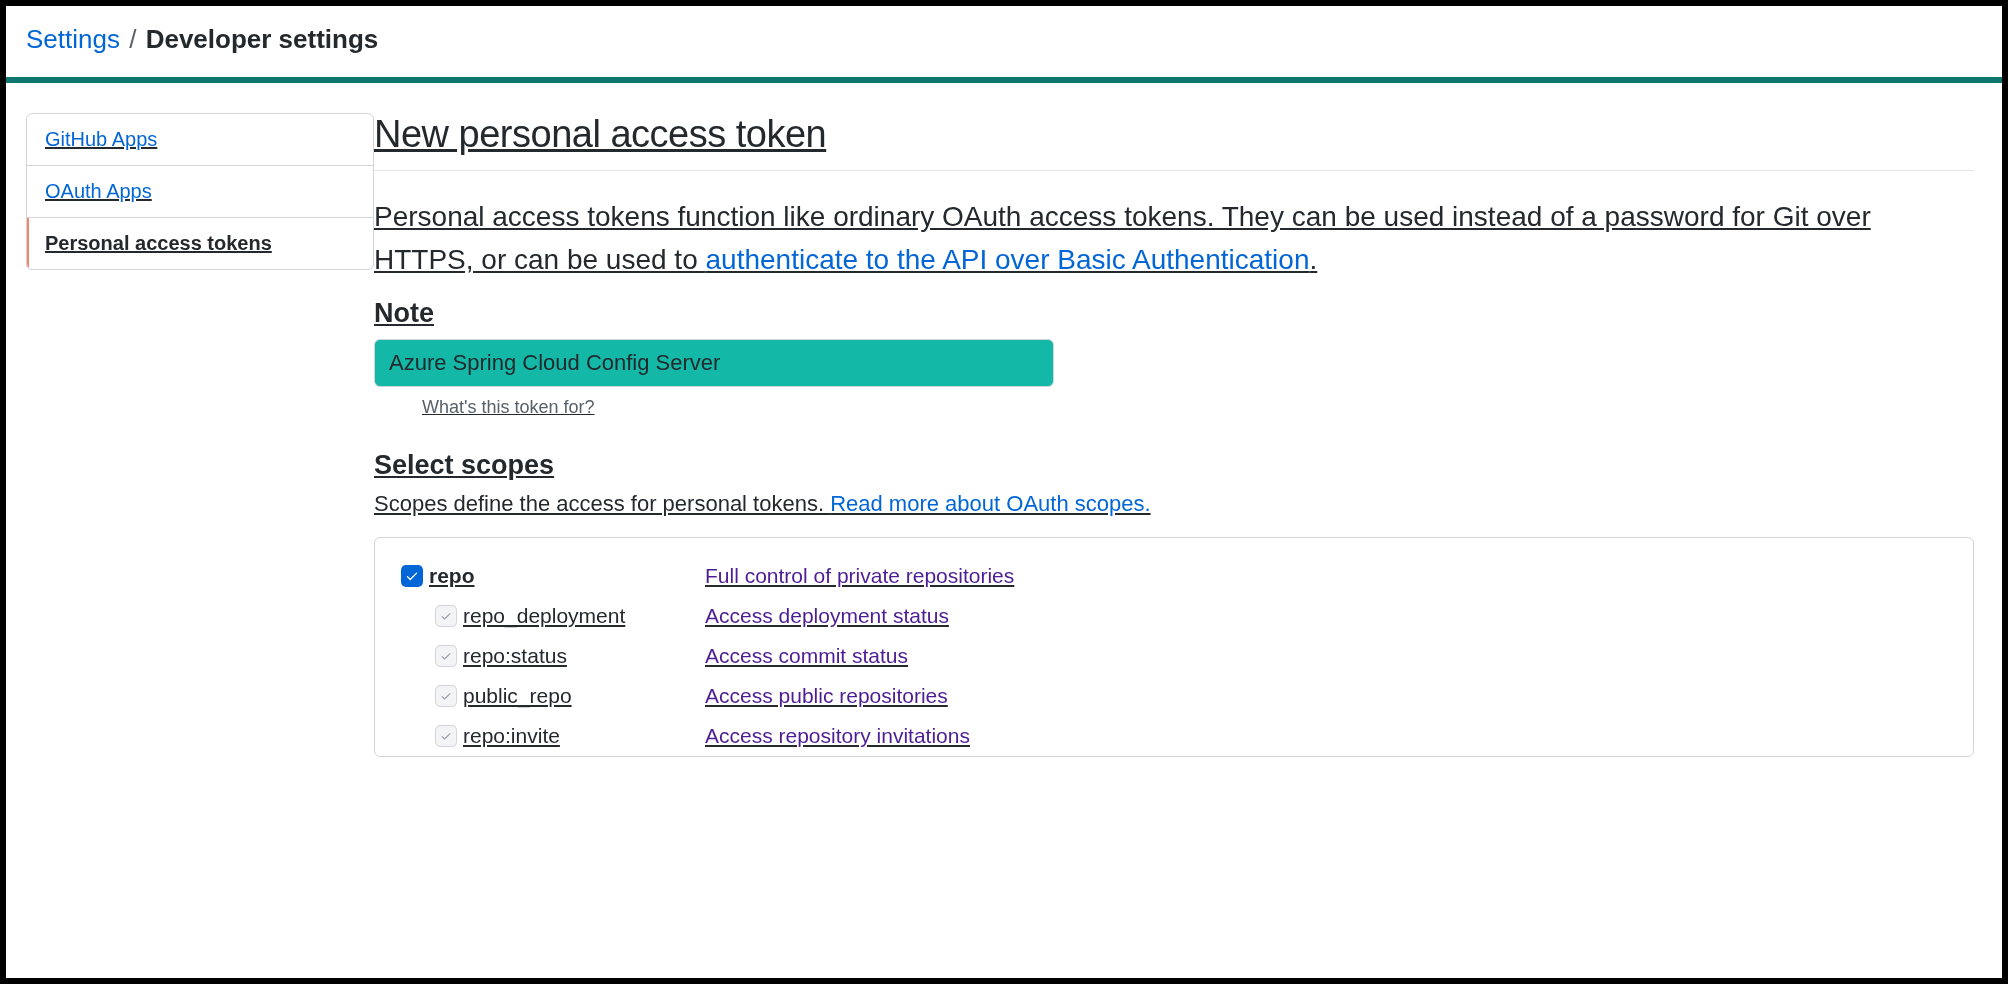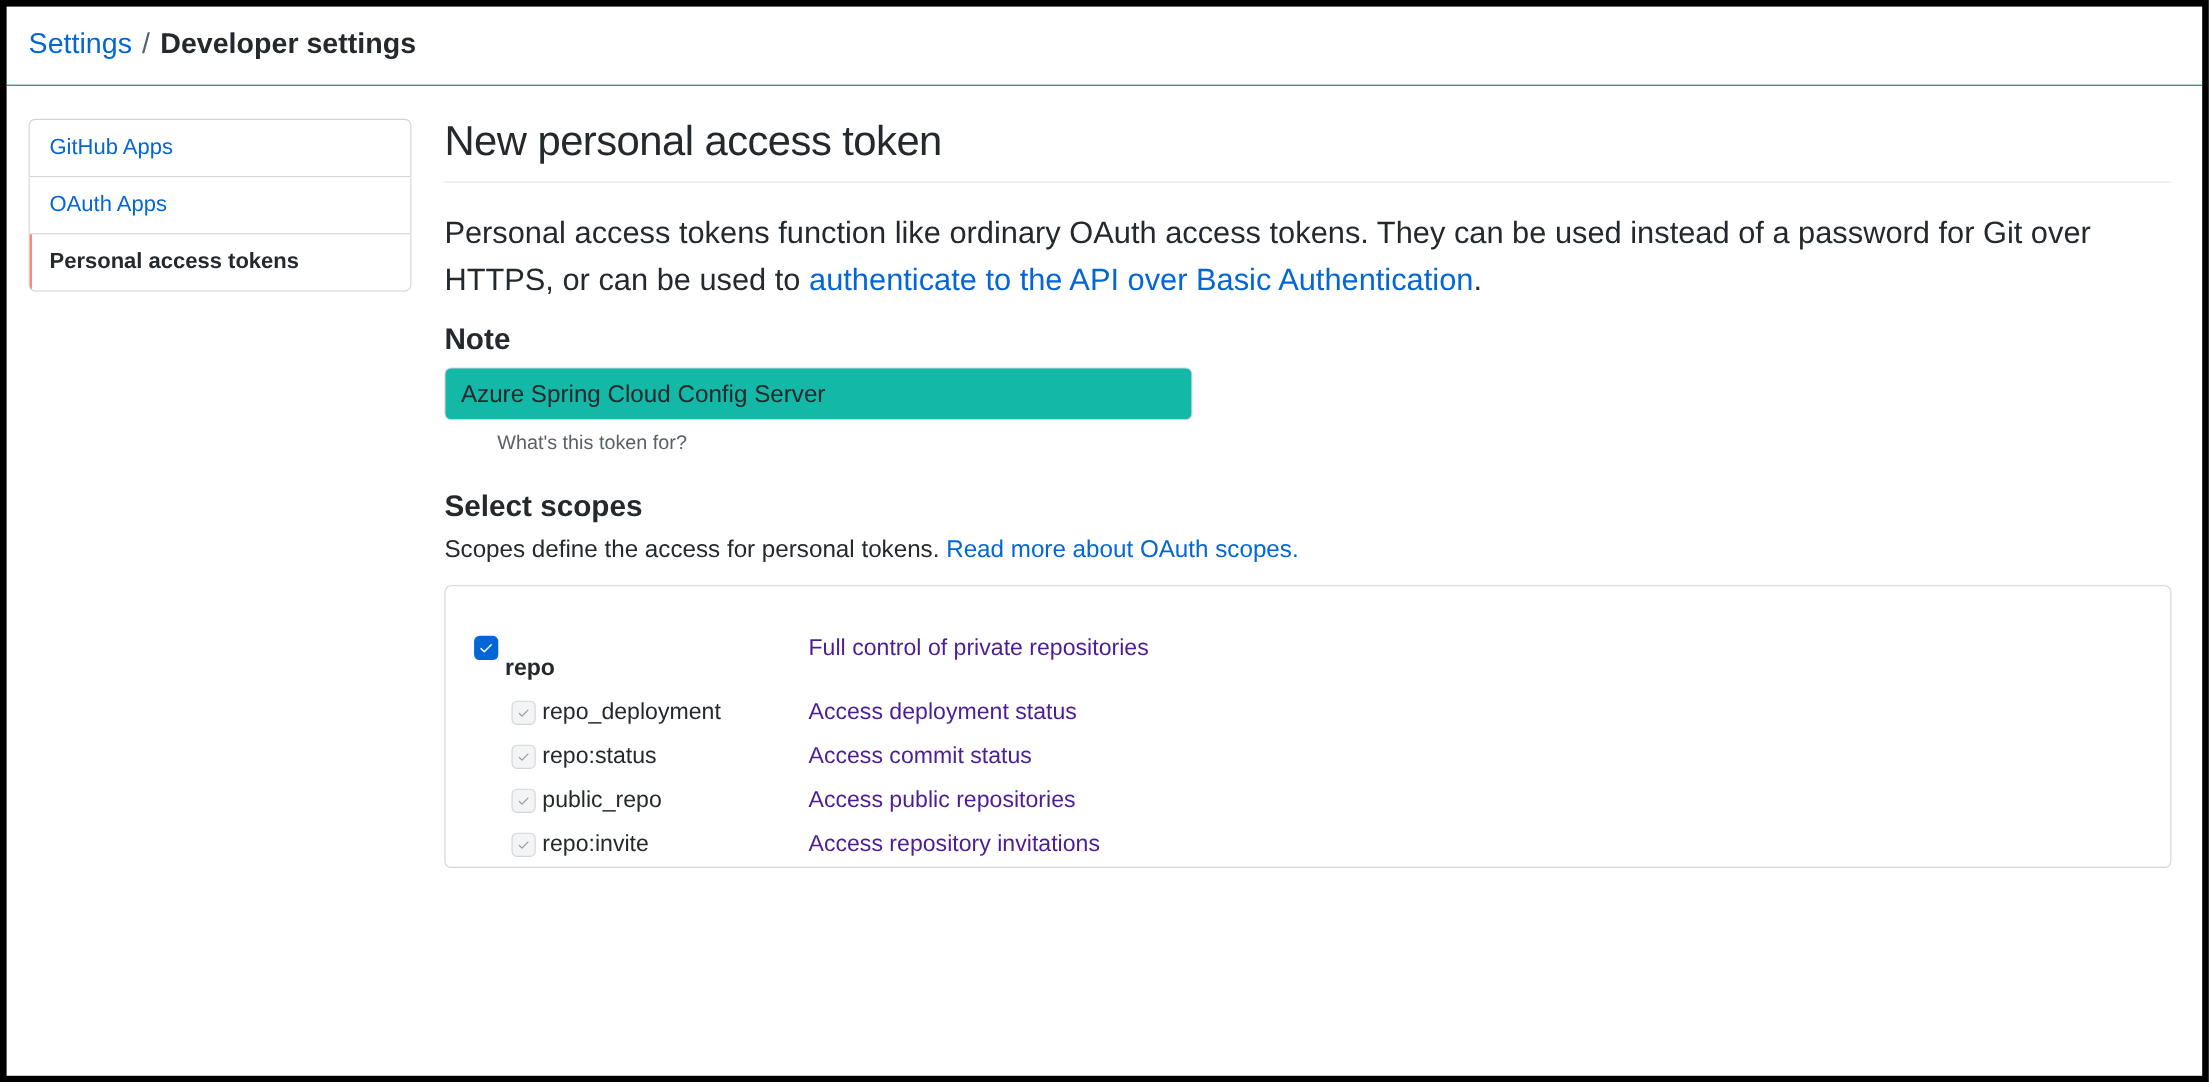--- a/index.html
+++ b/index.html
@@ -17,7 +17,7 @@
   }
   .breadcrumb {
     padding: 18px 20px 22px 20px;
-    border-bottom: 1px solid #0f766e;
+    border-bottom: 6px solid #0f766e;
     font-size: 26px;
   }
   .breadcrumb a {

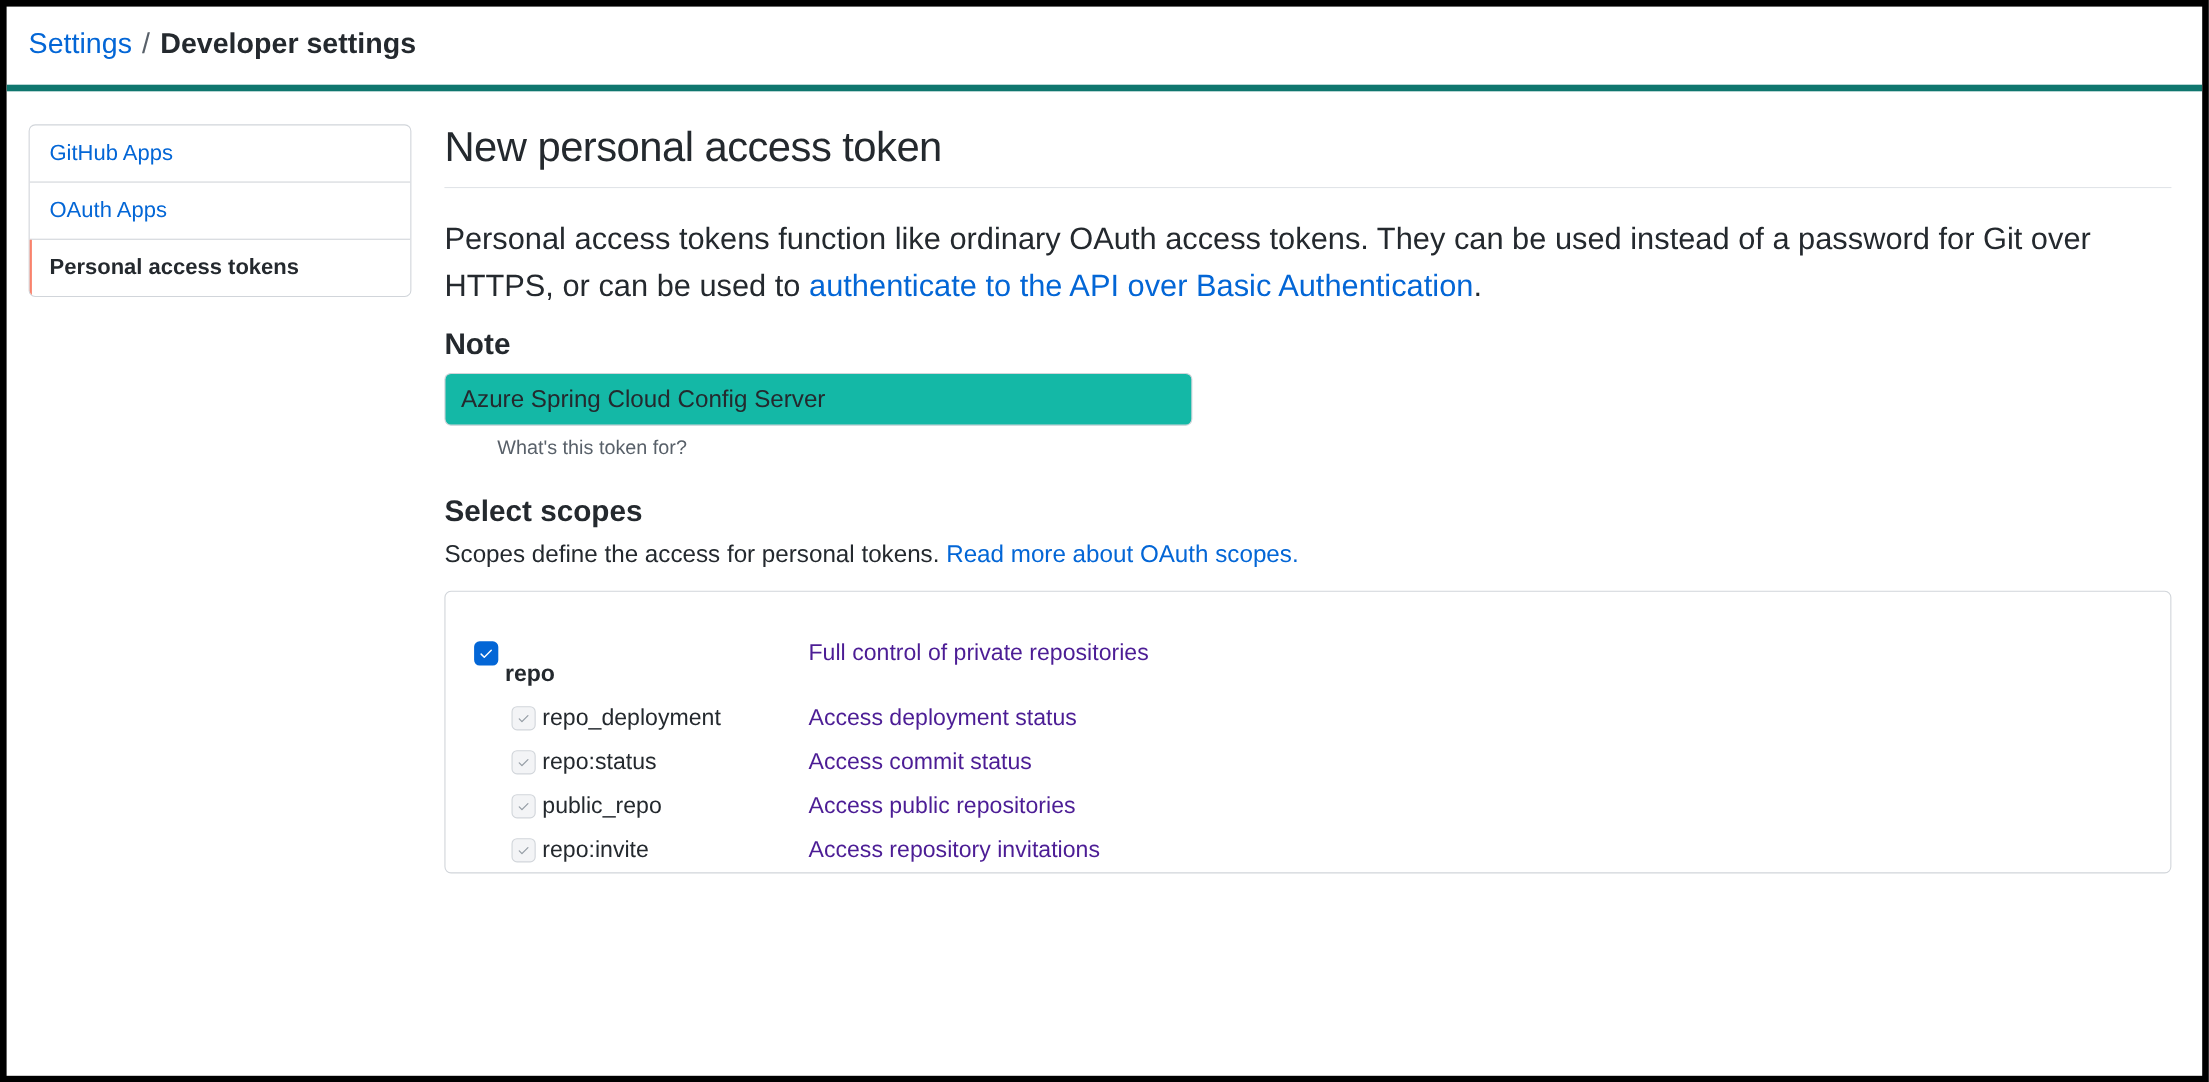--- a/index.html
+++ b/index.html
@@ -35,7 +35,7 @@
   .layout {
     display: flex;
     padding: 30px 20px 0 20px;
-    gap: 30px;
+    text-decoration: underline;
   }
   .sidebar {
     width: 348px;

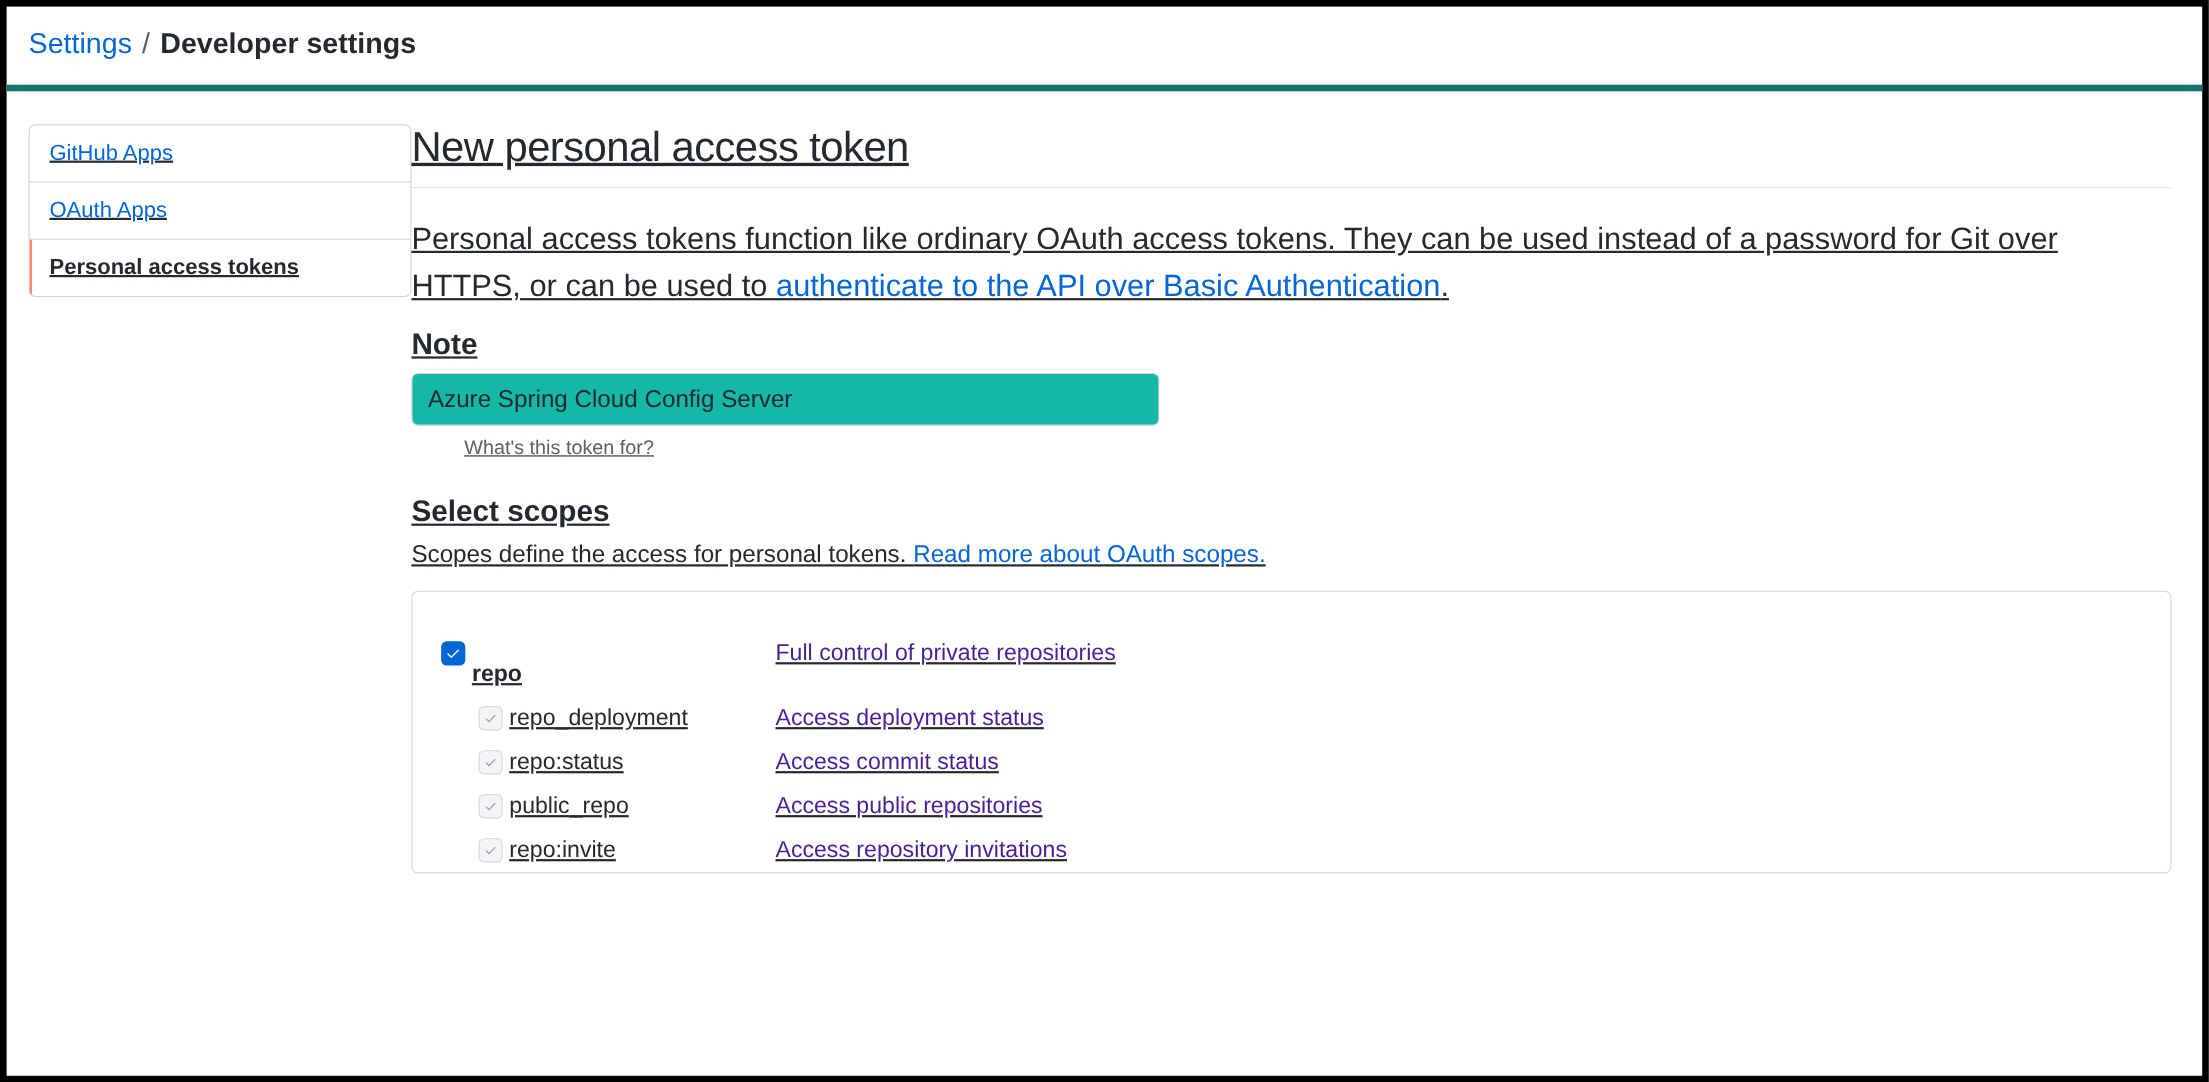--- a/index.html
+++ b/index.html
@@ -140,7 +140,7 @@
     width: 276px;
     color: #24292e;
   }
-  .scope-row.parent .name-col { font-weight: 600; margin-top: 37px; }
+  .scope-row.parent .name-col { font-weight: 600; }
   .scope-row.child .name-col { width: 242px; }
   .scope-row .desc-col {
     color: #4c1d95;

